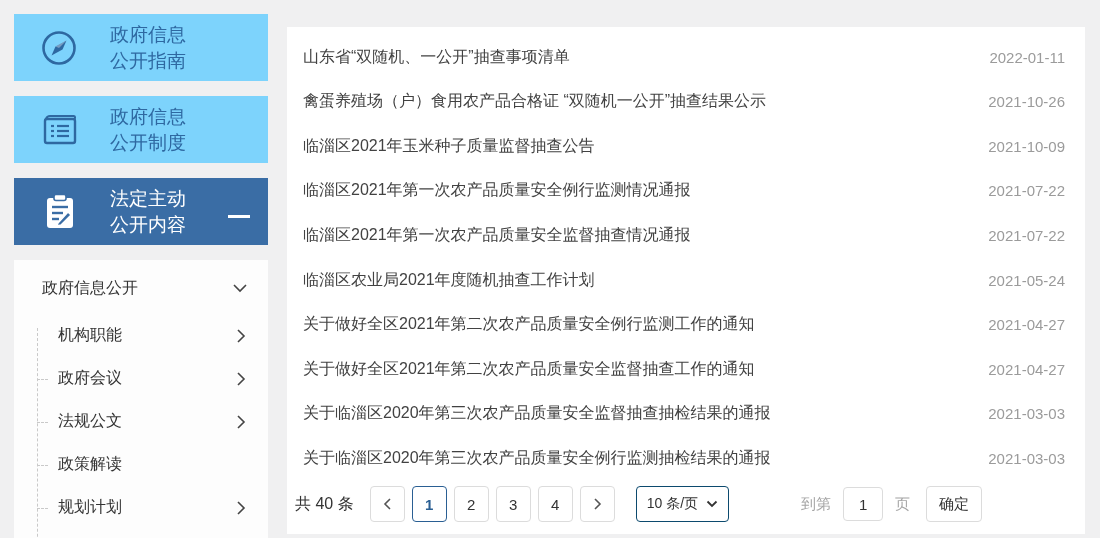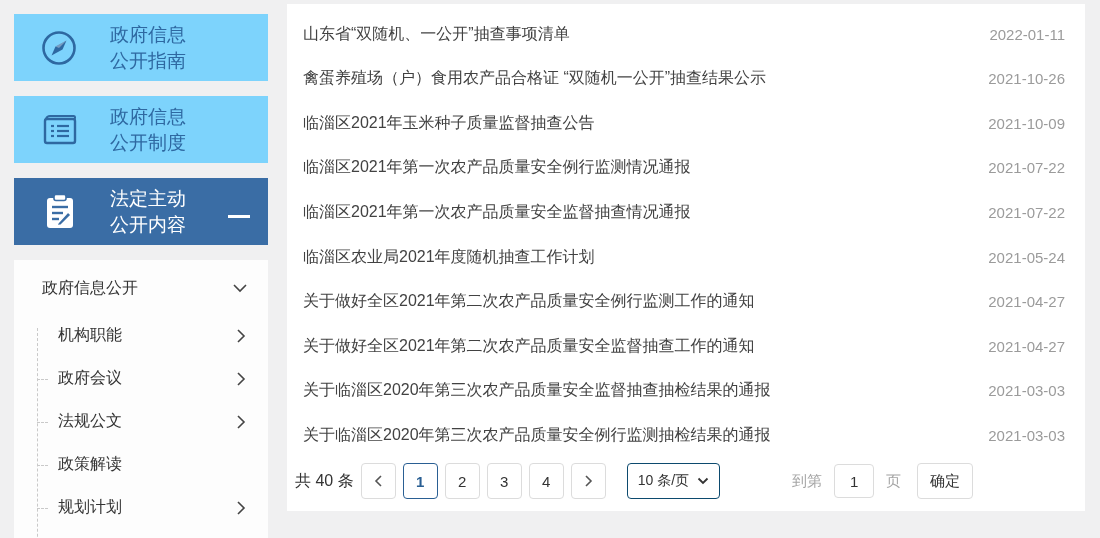--- a/index.html
+++ b/index.html
@@ -56,7 +56,7 @@
 
   
   .content {
-    position: absolute; left: 287px; top: 4px; width: 798px; height: 507px;
+    position: absolute; left: 287px; top: 27px; width: 798px; height: 507px;
     background: #ffffff; display: flex; flex-direction: column; padding-top: 8px;
   }
   .article-row {

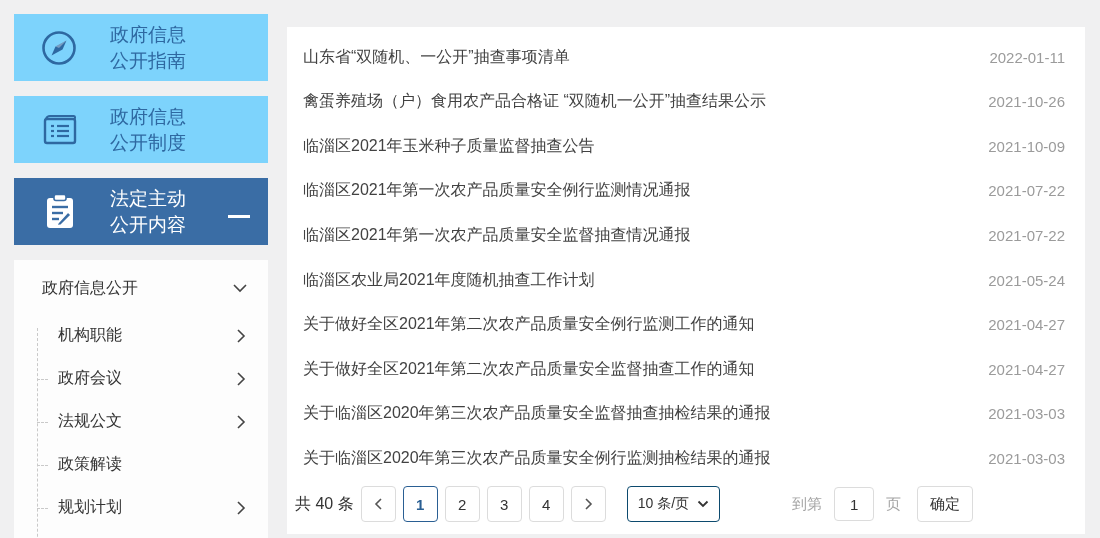--- a/index.html
+++ b/index.html
@@ -74,7 +74,7 @@
     margin-top: auto; height: 54px; display: flex; align-items: center;
     padding: 0 16px 6px 8px;
   }
-  .total-count { font-size: 16px; color: #333; margin-right: 7px; }
+  .total-count { font-size: 16px; color: #333; margin-right: 16px; }
   .page-btn {
     min-width: 35px; height: 36px; padding: 0 6px;
     border: 1px solid #dcdcdc; border-radius: 4px; background: #fff;

